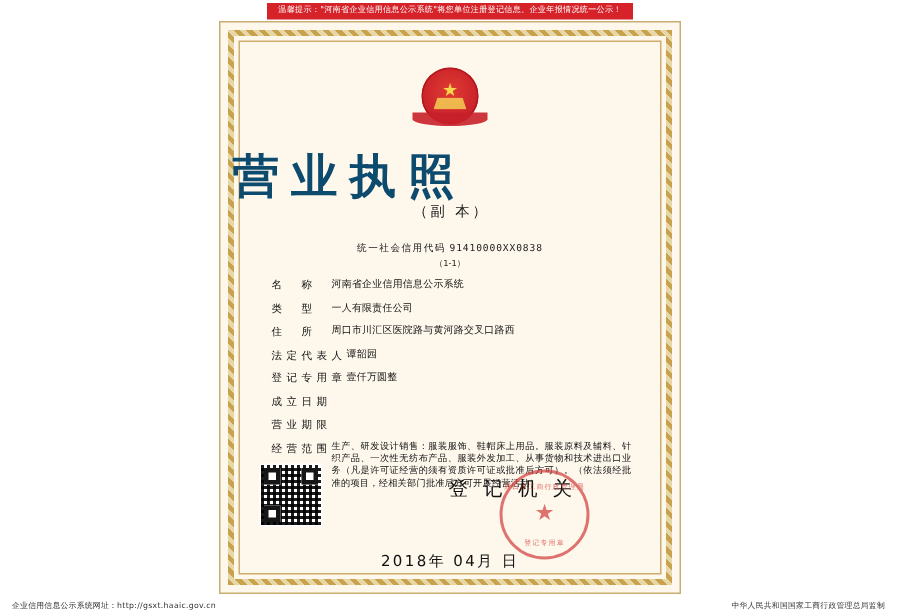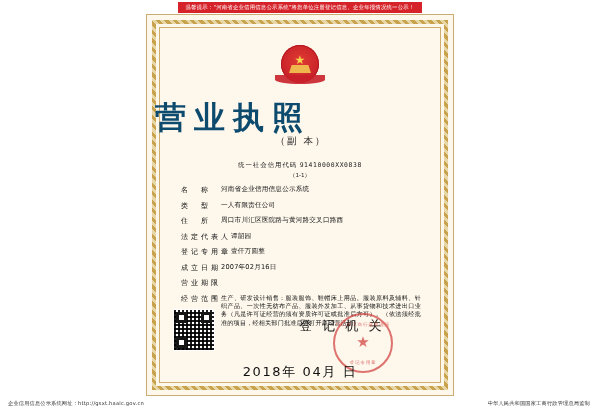--- a/index.html
+++ b/index.html
@@ -374,7 +374,6 @@
       </div>
       <div class="field">
         <div class="field-label">成立日期</div>
-        <div class="field-value">2007年02月16日</div>
       </div>
       <div class="field">
         <div class="field-label">营业期限</div>

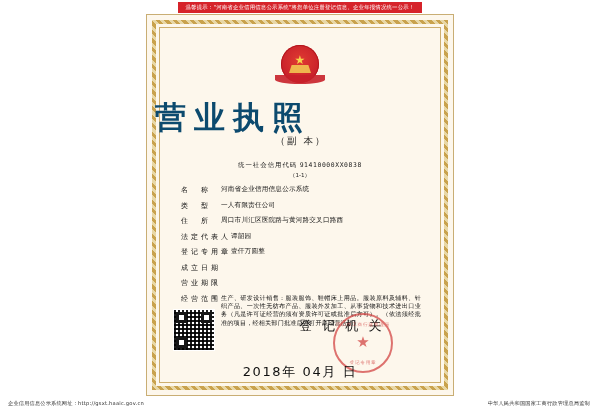--- a/index.html
+++ b/index.html
@@ -300,7 +300,7 @@
     right: 0;
     bottom: 14px;
     text-align: center;
-    font-size: 13px;
+    font-size: 10px;
     letter-spacing: 1.6px;
     color: #111111;
   }

